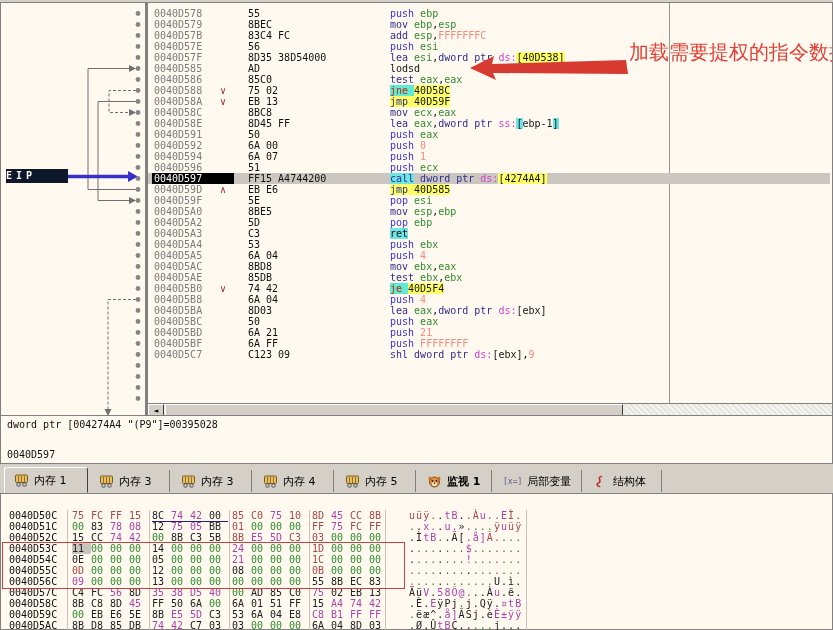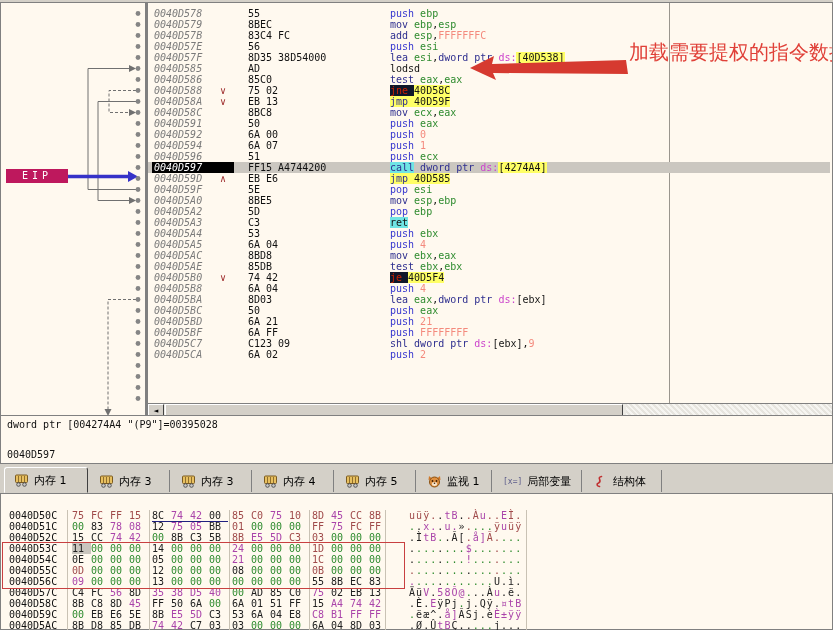--- a/index.html
+++ b/index.html
@@ -17,7 +17,7 @@
                border:1px solid #808080;box-sizing:border-box;overflow:hidden;}
   .drow{position:relative;height:11px;line-height:11px;white-space:pre;}
   .drow.sel{background:#CBC7C0;width:682px;}
-  .daddr{position:absolute;left:6px;top:0;width:78px;color:#7B7B7B;font-style:italic;}
+  .daddr{position:absolute;left:6px;top:0;width:78px;color:#7B7B7B;}
   .drow.sel .daddr{background:#000;color:#fff;width:80px;padding-left:2px;left:4px;}
   .dmark{position:absolute;left:66px;top:0;width:18px;color:#A03030;text-align:center;}
   .dhex{position:absolute;left:100px;top:0;color:#101010;}

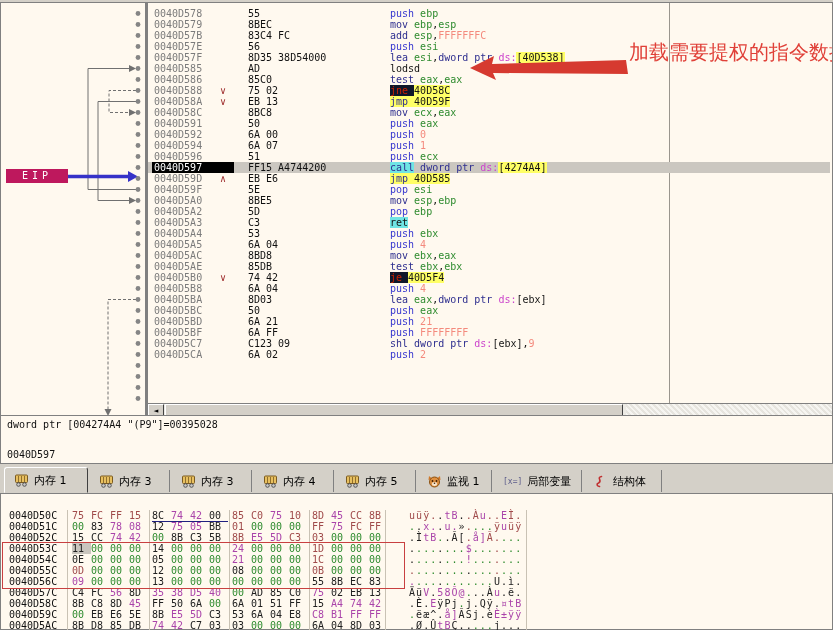--- a/index.html
+++ b/index.html
@@ -24,7 +24,7 @@
   .dops{position:absolute;left:242px;top:0;}
   .op-pu{color:#3838CF}.op-mn{color:#2F2F8F}.op-rg{color:#2E8B2E}.op-nm{color:#F48A7D}
   .op-sg{color:#CC44CC}.op-bk{color:#141414}
-  .op-yb{background:#FFFF66;color:#141414}.op-yr{background:#0f172a;color:#CC2200}
+  .op-yb{background:#FFFF66;color:#141414}.op-yr{background:#5eead4;color:#CC2200}
   .op-yn{background:#FFFF66;color:#2F2F8F}.op-cb{background:#6FE4E4;color:#2F2F8F}
   .op-ck{background:#6FE4E4;color:#141414}
   #comment-divider{position:absolute;left:521px;top:0;width:1px;height:400px;background:#9A968E;}

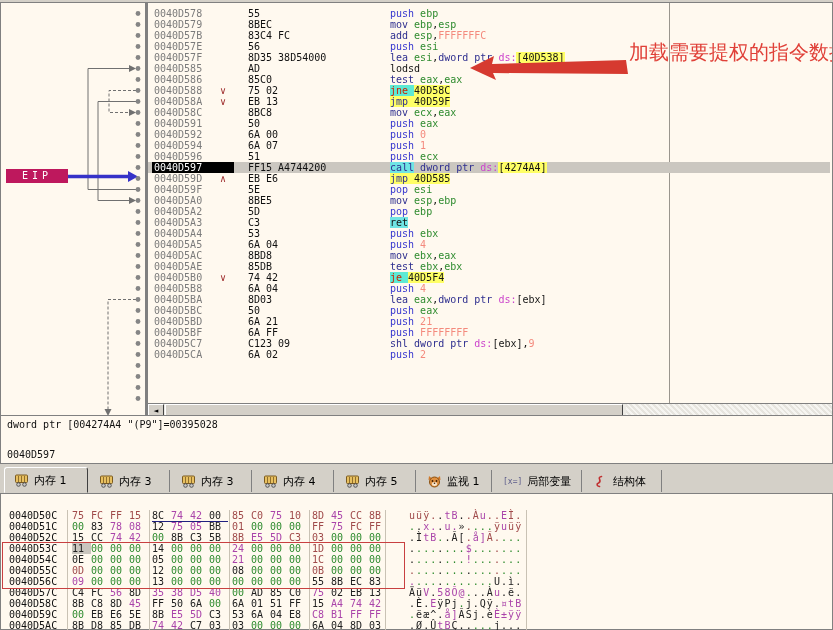--- a/index.html
+++ b/index.html
@@ -154,6 +154,7 @@
           <div class="drow mono"><span class="daddr">0040D588</span><span class="dmark">∨</span><span class="dhex">75 02</span><span class="dops"><span class="op-yr">jne </span><span class="op-yb">40D58C</span></span></div>
           <div class="drow mono"><span class="daddr">0040D58A</span><span class="dmark">∨</span><span class="dhex">EB 13</span><span class="dops"><span class="op-yn">jmp </span><span class="op-yb">40D59F</span></span></div>
           <div class="drow mono"><span class="daddr">0040D58C</span><span class="dhex">8BC8</span><span class="dops"><span class="op-mn">mov </span><span class="op-rg">ecx</span><span class="op-bk">,</span><span class="op-rg">eax</span></span></div>
+          <div class="drow mono"><span class="daddr">0040D58E</span><span class="dhex">8D45 FF</span><span class="dops"><span class="op-mn">lea </span><span class="op-rg">eax</span><span class="op-bk">,</span><span class="op-mn">dword ptr </span><span class="op-sg">ss:</span><span class="op-ck">[</span><span class="op-bk">ebp-1</span><span class="op-ck">]</span></span></div>
           <div class="drow mono"><span class="daddr">0040D591</span><span class="dhex">50</span><span class="dops"><span class="op-pu">push </span><span class="op-rg">eax</span></span></div>
           <div class="drow mono"><span class="daddr">0040D592</span><span class="dhex">6A 00</span><span class="dops"><span class="op-pu">push </span><span class="op-nm">0</span></span></div>
           <div class="drow mono"><span class="daddr">0040D594</span><span class="dhex">6A 07</span><span class="dops"><span class="op-pu">push </span><span class="op-nm">1</span></span></div>

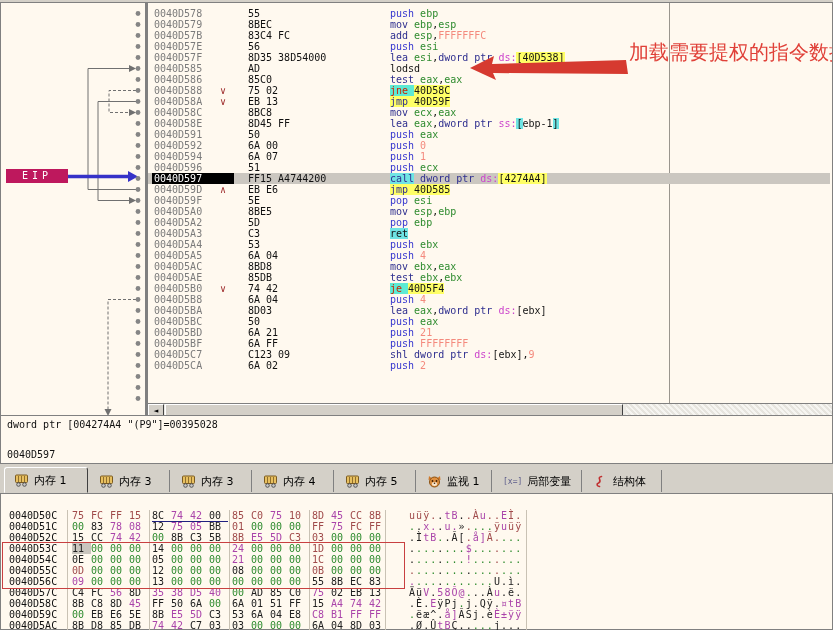--- a/index.html
+++ b/index.html
@@ -11,8 +11,8 @@
   #jump-pane{position:absolute;left:0;top:0;width:147px;height:415px;background:#FFF9EF;
              border:1px solid #808080;border-right:2px solid #808080;box-sizing:border-box;}
   #jump-svg{position:absolute;left:0;top:0;}
-  #eip-badge{position:absolute;left:5px;top:166px;width:62px;height:14px;background:#be185d;
-             color:#fff;text-align:center;line-height:14px;letter-spacing:4px;font-weight:normal;}
+  #eip-badge{position:absolute;left:5px;top:166px;width:62px;height:14px;background:#0f172a;
+             color:#fff;text-align:left;line-height:14px;letter-spacing:4px;font-weight:bold;}
   #disasm-pane{position:absolute;left:147px;top:0;width:686px;height:415px;background:#FFF9EF;
                border:1px solid #808080;box-sizing:border-box;overflow:hidden;}
   .drow{position:relative;height:11px;line-height:11px;white-space:pre;}

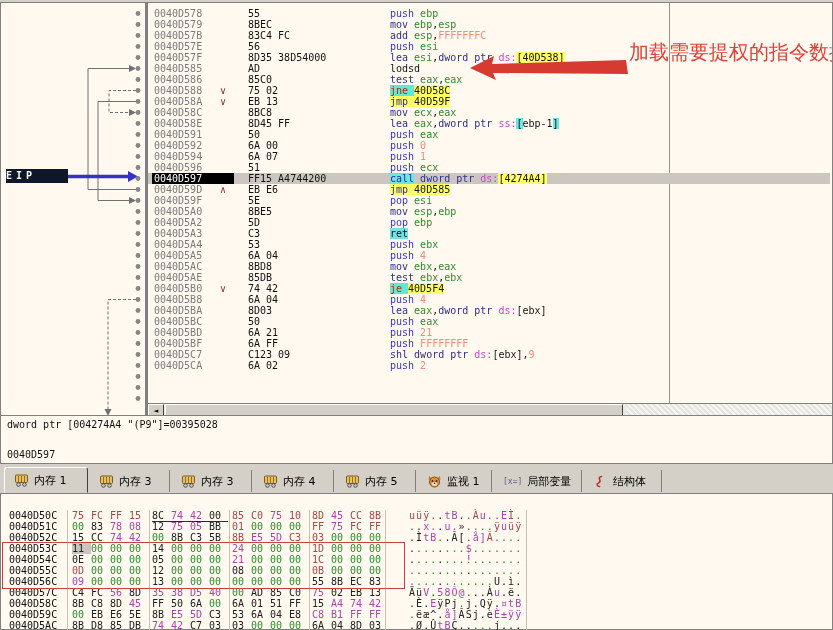--- a/index.html
+++ b/index.html
@@ -176,7 +176,6 @@
           <div class="drow mono"><span class="daddr">0040D5BD</span><span class="dhex">6A 21</span><span class="dops"><span class="op-pu">push </span><span class="op-nm">21</span></span></div>
           <div class="drow mono"><span class="daddr">0040D5BF</span><span class="dhex">6A FF</span><span class="dops"><span class="op-pu">push </span><span class="op-nm">FFFFFFFF</span></span></div>
           <div class="drow mono"><span class="daddr">0040D5C7</span><span class="dhex">C123 09</span><span class="dops"><span class="op-mn">shl </span><span class="op-mn">dword ptr </span><span class="op-sg">ds:</span><span class="op-bk">[ebx]</span><span class="op-bk">,</span><span class="op-nm">9</span></span></div>
-          <div class="drow mono"><span class="daddr">0040D5CA</span><span class="dhex">6A 02</span><span class="dops"><span class="op-pu">push </span><span class="op-nm">2</span></span></div>
         </div>
 
       <svg id="annotation-arrow" width="165" height="34">

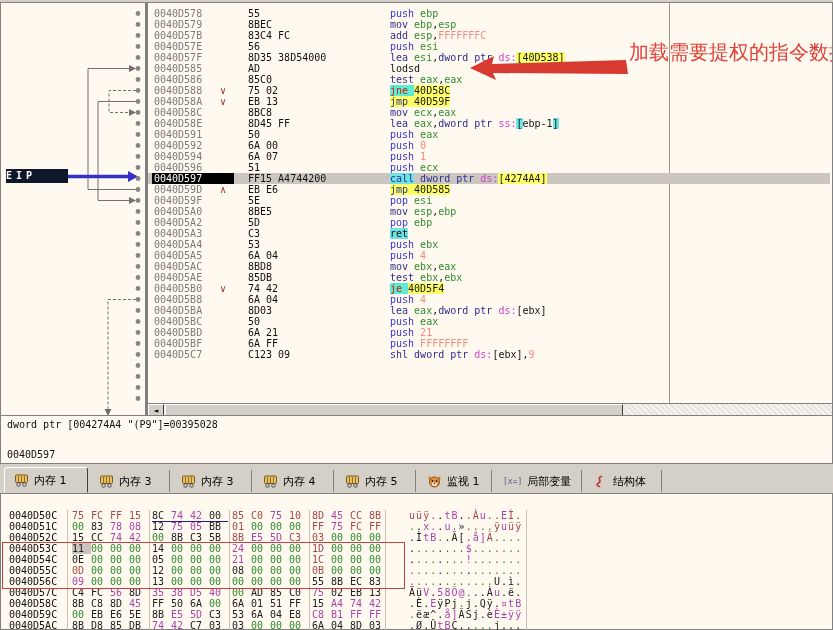--- a/index.html
+++ b/index.html
@@ -252,7 +252,7 @@
           </svg></span>
         <span>内存 5</span>
       </div>
-      <div class="tab" style="left: 418px; width: 74px;">
+      <div class="tab" style="left: 418px; width: 74px; font-weight: bold;">
         <span class="ticon"><svg width="15" height="13" viewBox="0 0 15 13">
             <polygon points="2,1 5.5,4 1.5,5" fill="#D07828"></polygon>
             <polygon points="13,1 9.5,4 13.5,5" fill="#D07828"></polygon>

